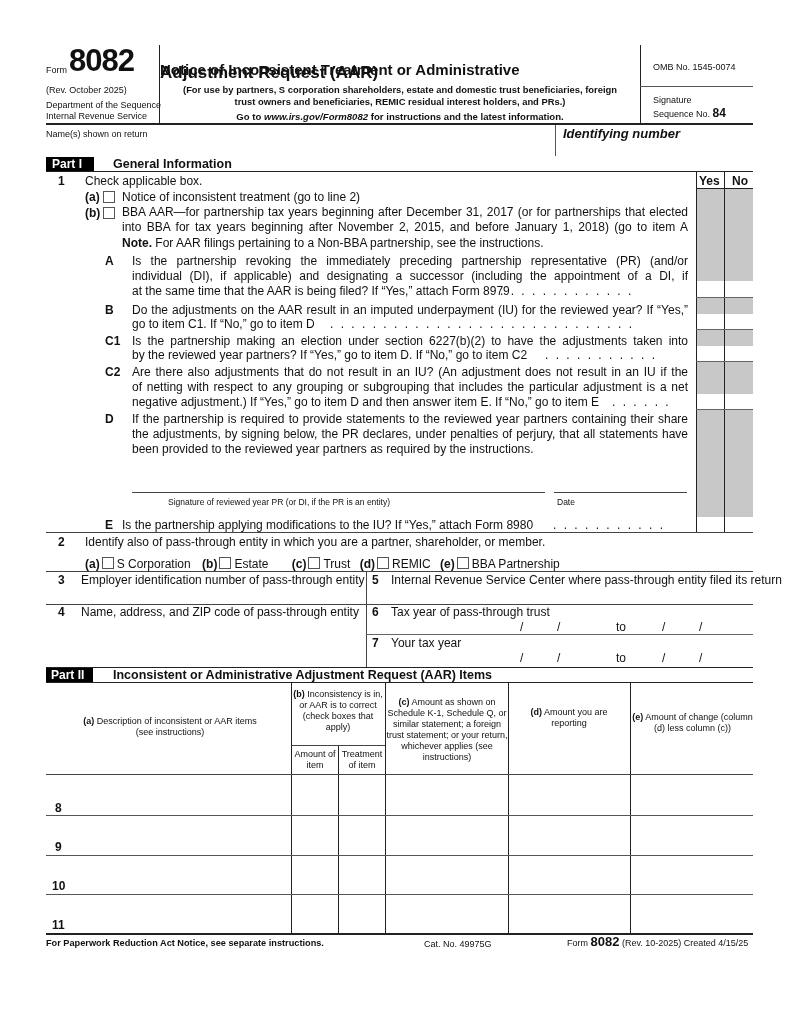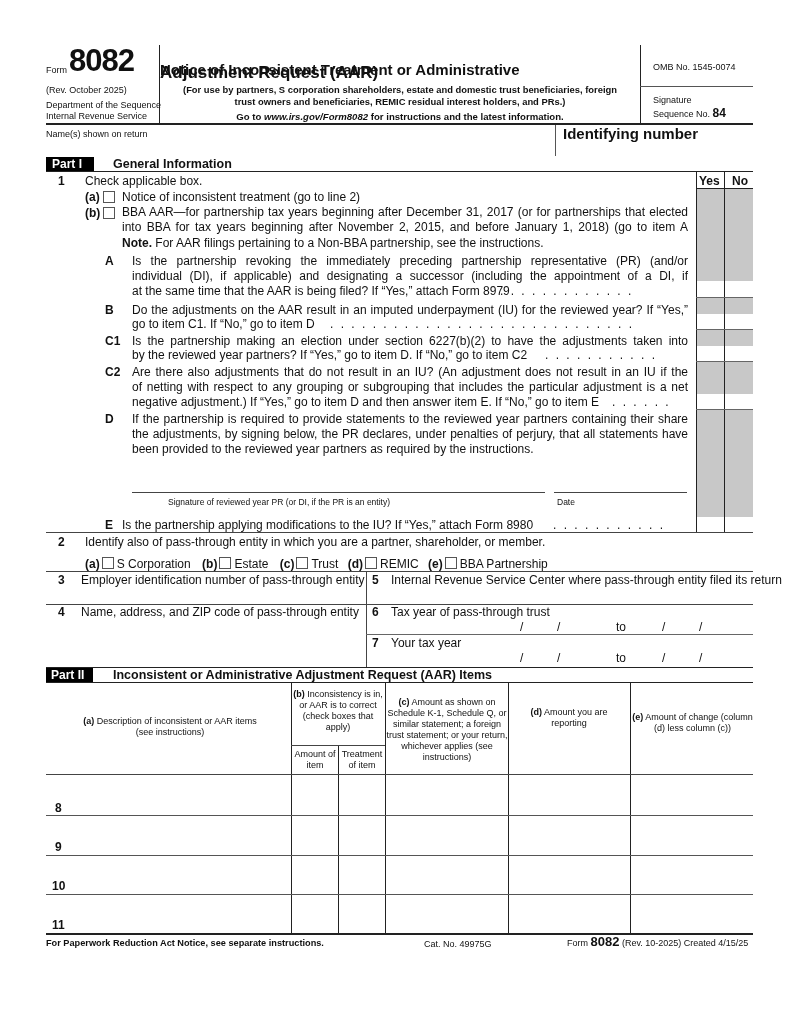--- a/index.html
+++ b/index.html
@@ -47,7 +47,7 @@
 <span class="t" style="left:46px;top:127px;font-size:9px;">Name(s) shown on return</span>
 <div class="abs" style="left:46px;top:138px;width:508px;height:16px;"></div>
 <div class="vl" style="left:555px;top:125px;height:31px;background:#555;"></div>
-<span class="t b" style="left:563px;top:127px;font-size:15px;">Identifying number</span>
+<span class="t b" style="left:563px;top:127px;font-size:13px;font-style:italic;">Identifying number</span>
 <div class="abs" style="left:563px;top:138px;width:190px;height:16px;"></div>
 
 <div class="abs" style="left:46px;top:157px;width:48px;height:14px;background:#000;"></div>

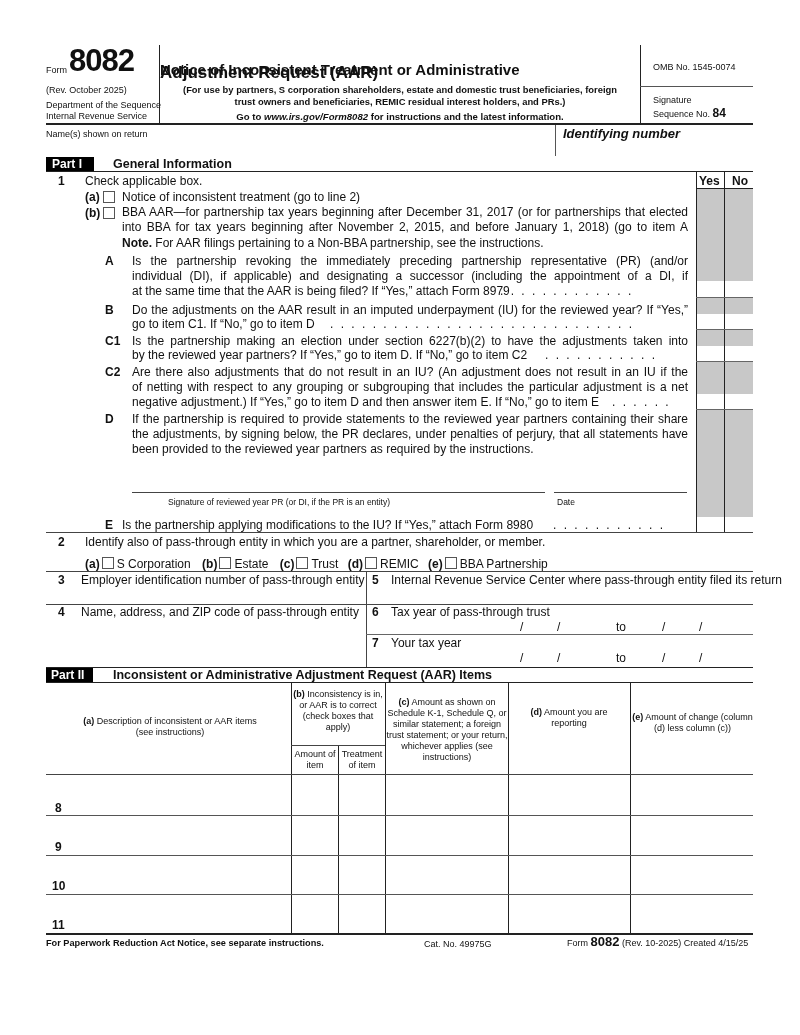--- a/index.html
+++ b/index.html
@@ -146,7 +146,7 @@
 <div class="abs" style="left:85px;top:557px;font-size:12px;line-height:14px;white-space:nowrap;">
   <span><b>(a)</b><span class="cb"></span><span>S Corporation</span></span>
   <span style="margin-left:8px;"><b>(b)</b><span class="cb"></span><span>Estate</span></span>
-  <span style="margin-left:8px;text-align:center;"><b>(c)</b><span class="cb"></span><span>Trust</span></span>
+  <span style="margin-left:20px;text-align:center;"><b>(c)</b><span class="cb"></span><span>Trust</span></span>
   <span style="margin-left:6px;"><b>(d)</b><span class="cb"></span><span>REMIC</span></span>
   <span style="margin-left:6px;"><b>(e)</b><span class="cb"></span><span>BBA Partnership</span></span>
 </div>

